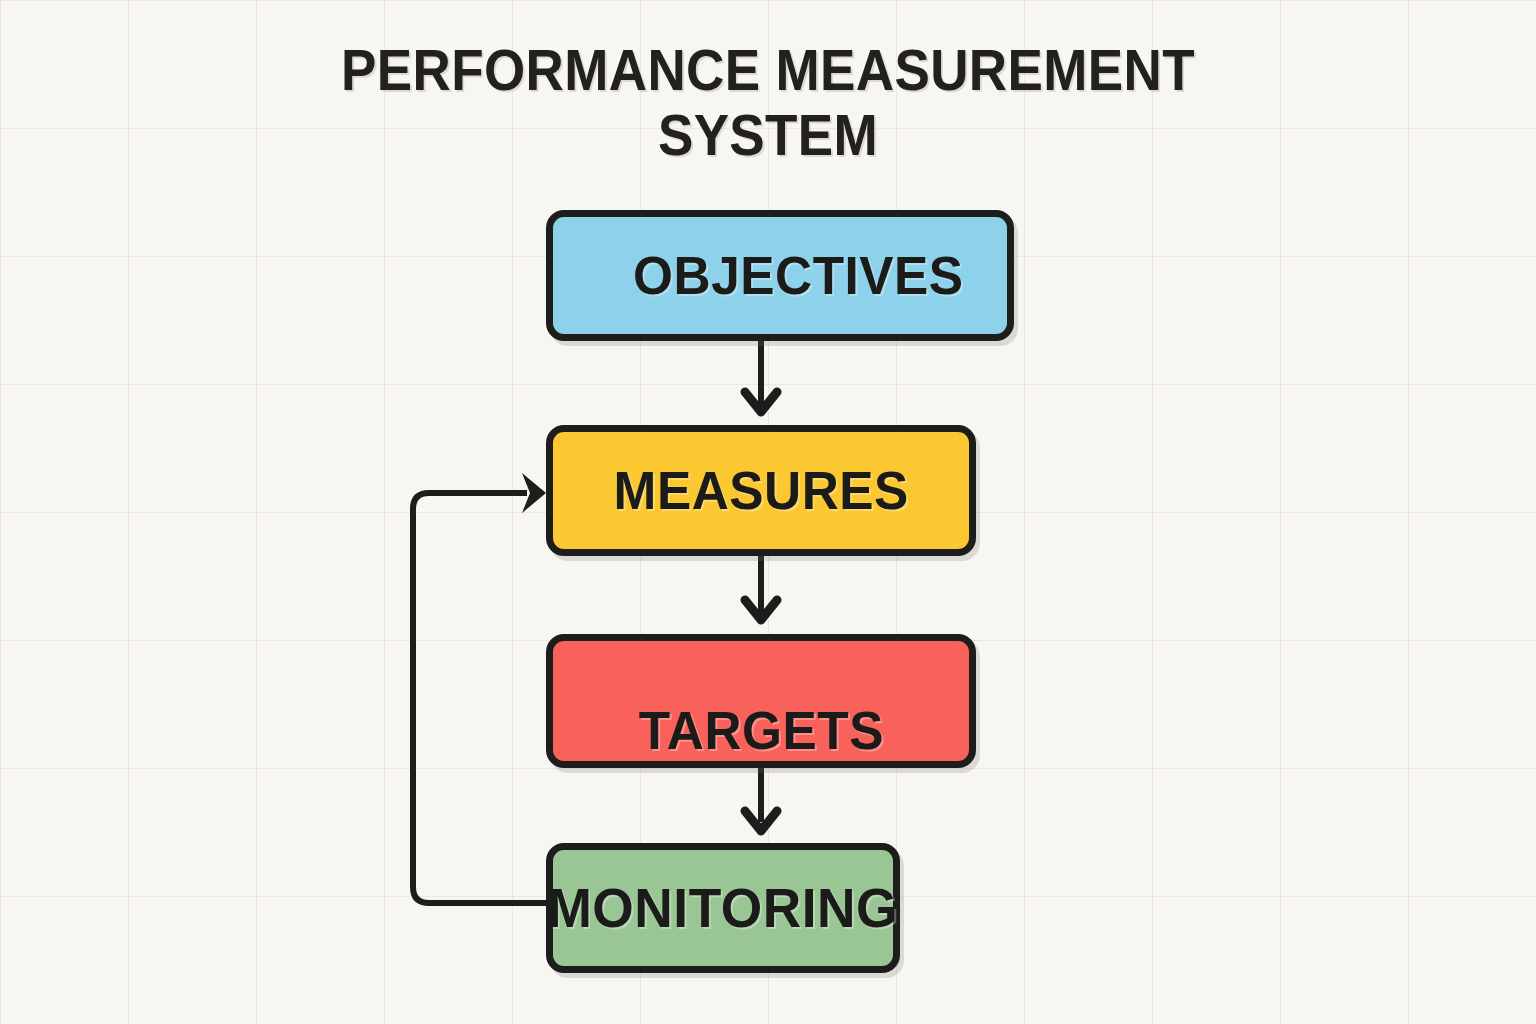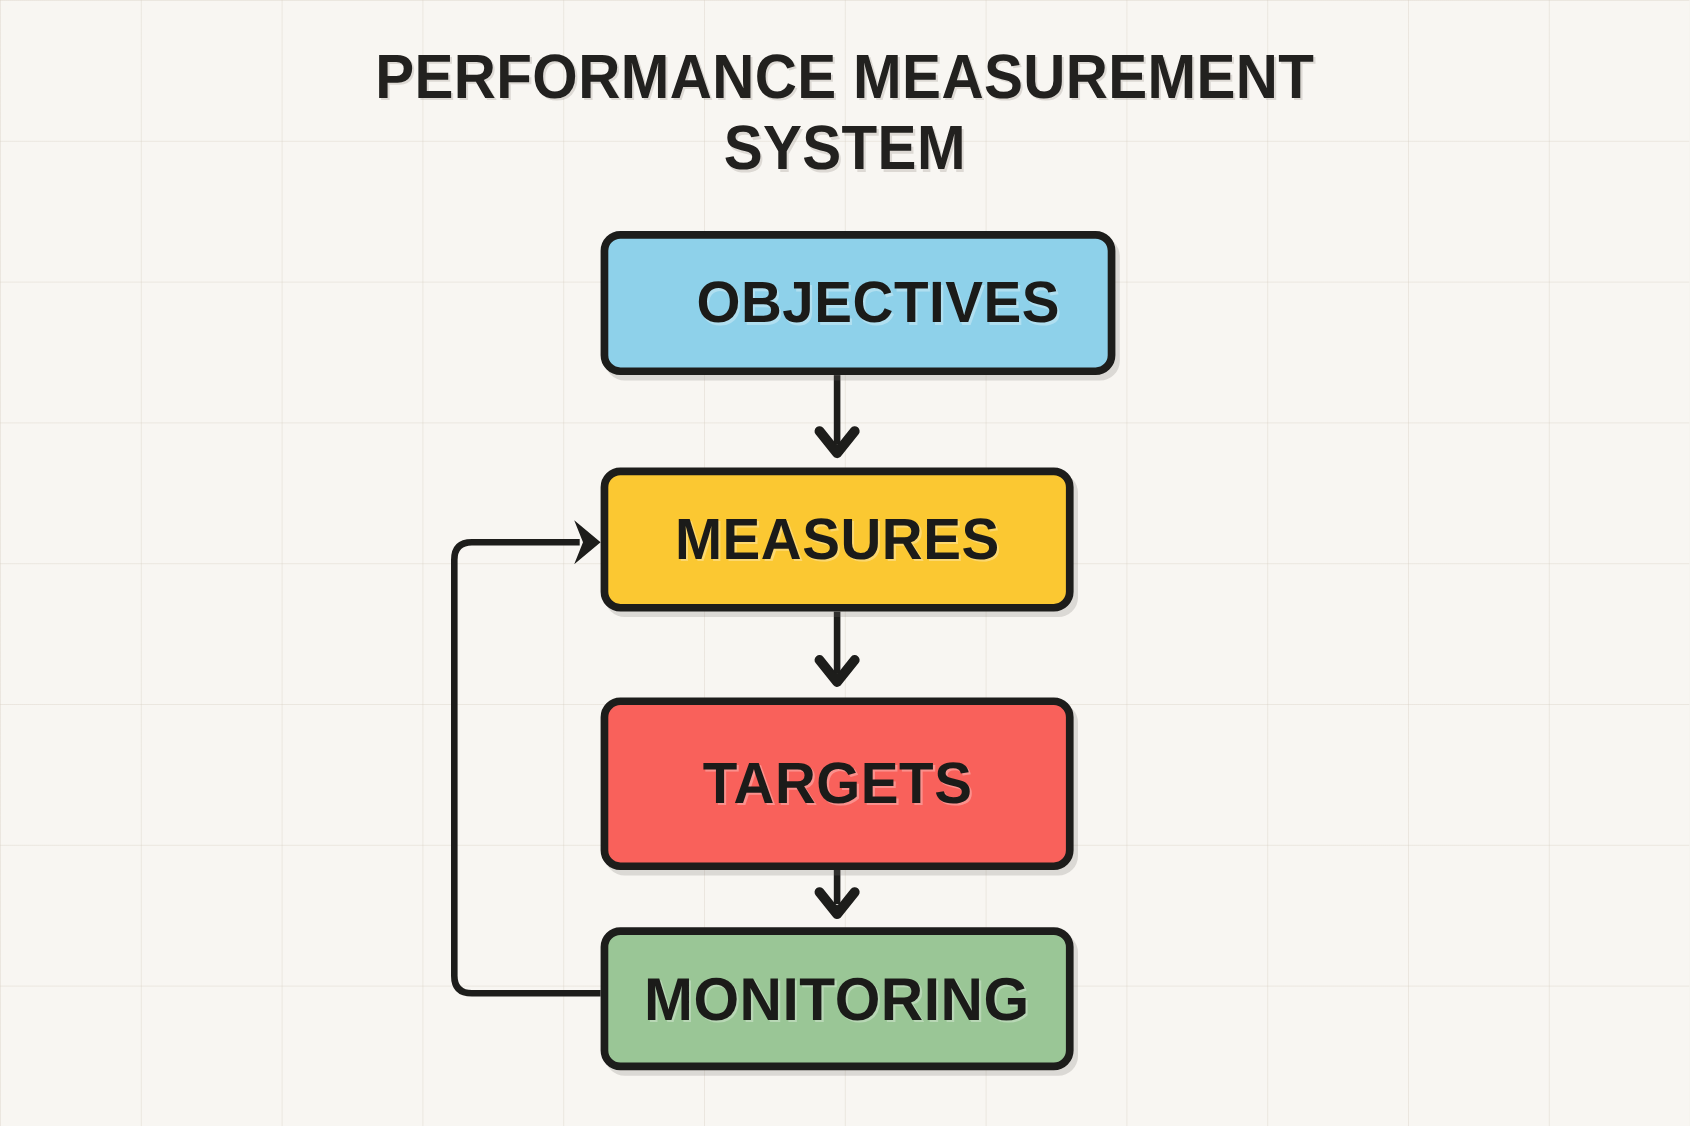--- a/index.html
+++ b/index.html
@@ -76,7 +76,7 @@
 
   #node-objectives { left: 546px; top: 210px;  width: 468px; height: 131px; background: #8ed1ea; padding-left: 36px; }
   #node-measures   { left: 546px; top: 425px;  width: 430px; height: 131px; background: #fbc832; }
-  #node-targets    { left: 546px; top: 634px;  width: 430px; height: 157px; background: #f9615b; }
+  #node-targets    { left: 546px; top: 634px;  width: 430px; height: 134px; background: #f9615b; align-items: flex-end; }
   #node-monitoring { left: 546px; top: 843px;  width: 430px; height: 130px; background: #9ac696; }
 
   #node-monitoring .node-label { font-size: 55px; }

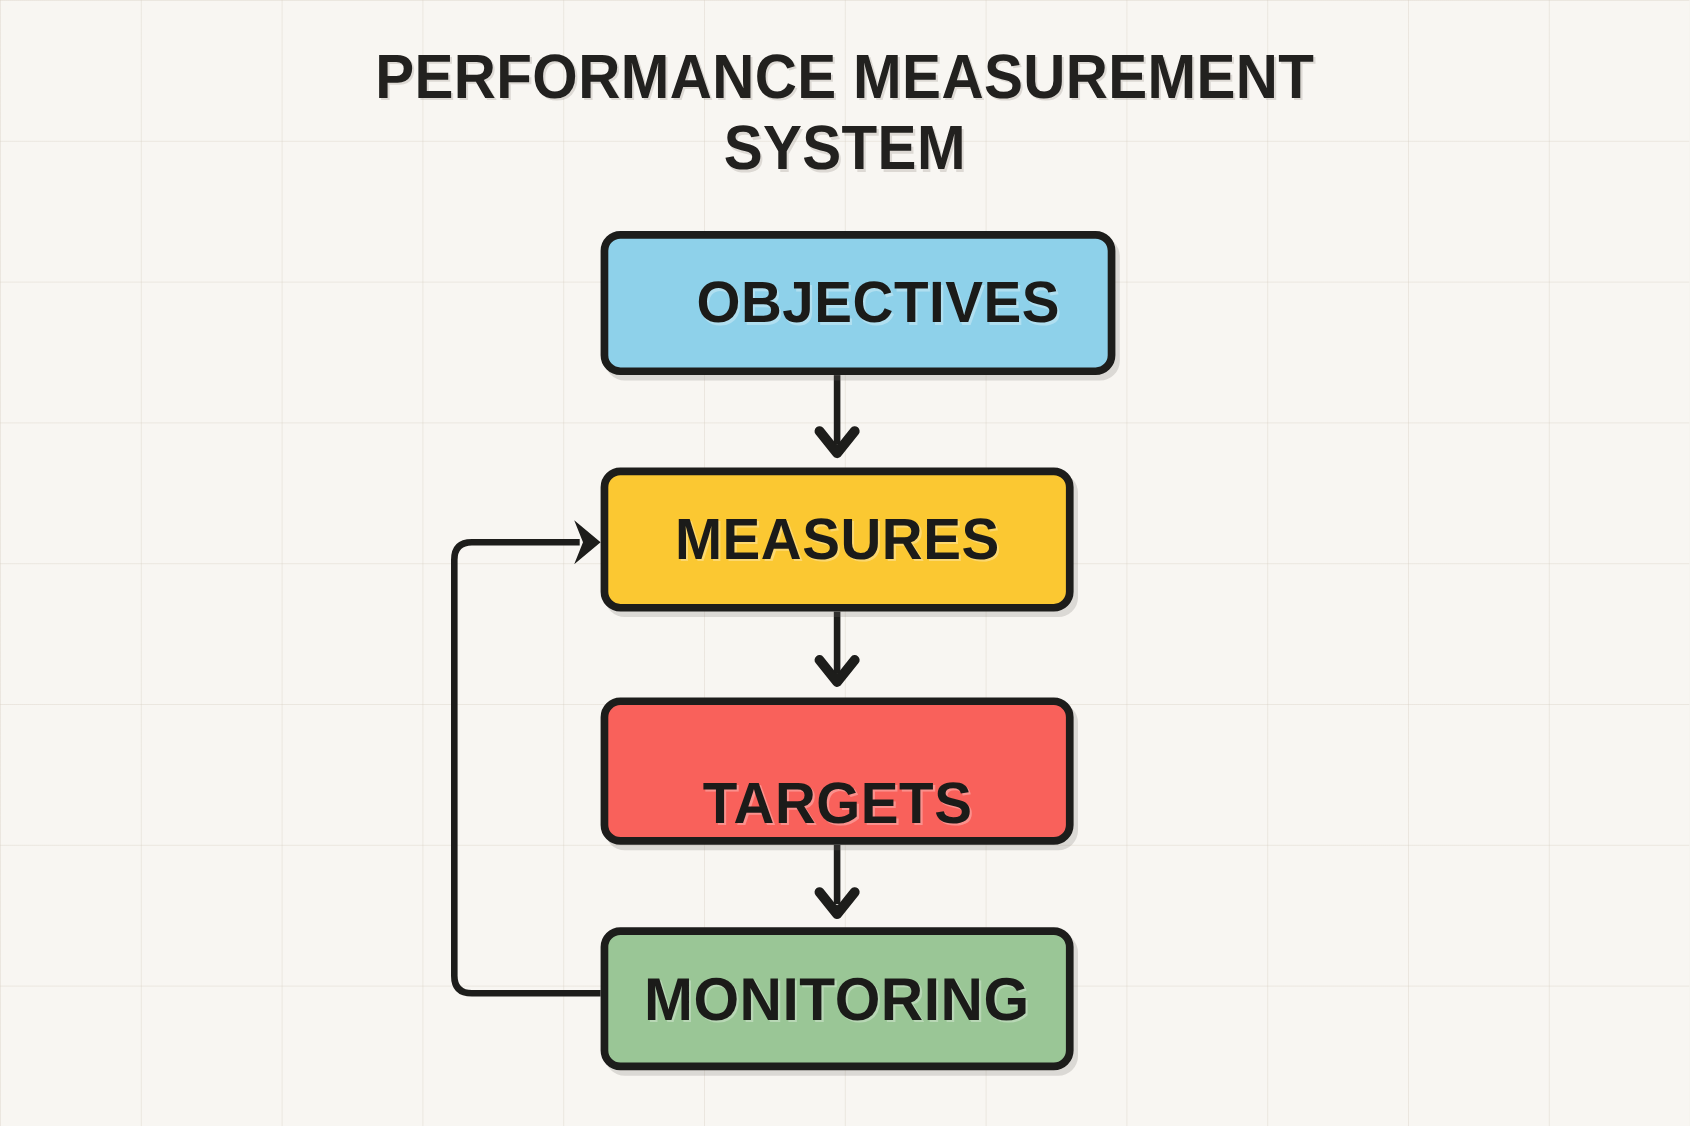--- a/index.html
+++ b/index.html
@@ -77,7 +77,7 @@
   #node-objectives { left: 546px; top: 210px;  width: 468px; height: 131px; background: #8ed1ea; padding-left: 36px; }
   #node-measures   { left: 546px; top: 425px;  width: 430px; height: 131px; background: #fbc832; }
   #node-targets    { left: 546px; top: 634px;  width: 430px; height: 134px; background: #f9615b; align-items: flex-end; }
-  #node-monitoring { left: 546px; top: 843px;  width: 430px; height: 130px; background: #9ac696; }
+  #node-monitoring { left: 546px; top: 843px;  width: 354px; height: 130px; background: #9ac696; }
 
   #node-monitoring .node-label { font-size: 55px; }
 </style>

